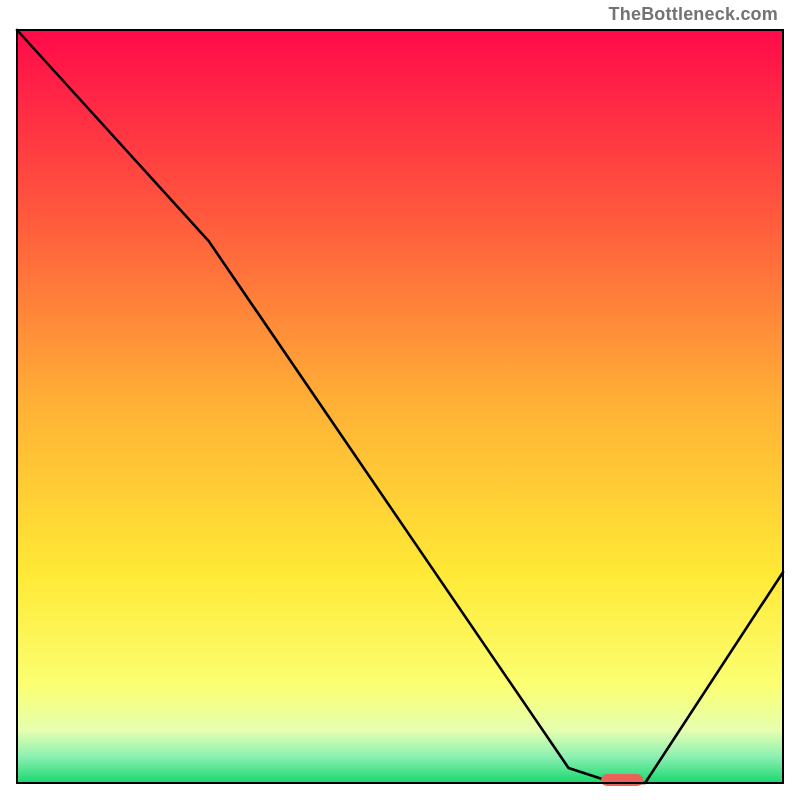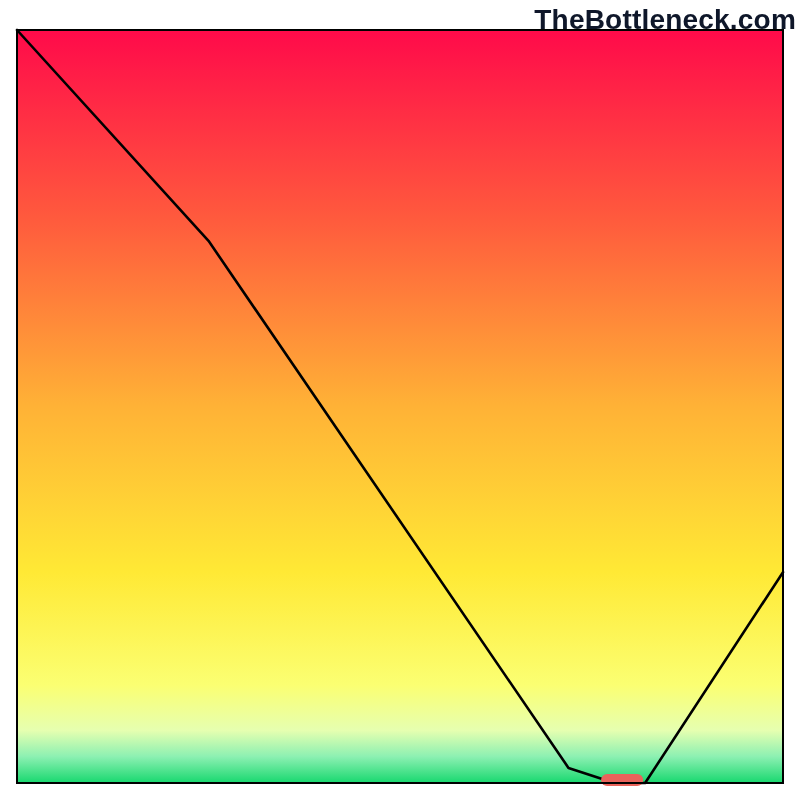--- a/index.html
+++ b/index.html
@@ -14,10 +14,10 @@
   .watermark {
     position: absolute;
     top: 4px;
-    right: 4px;
-    font-size: 28px;
+    right: 22px;
+    font-size: 18px;
     font-weight: 600;
-    color: #0f172a;
+    color: #737373;
     letter-spacing: 0.2px;
     user-select: none;
   }

